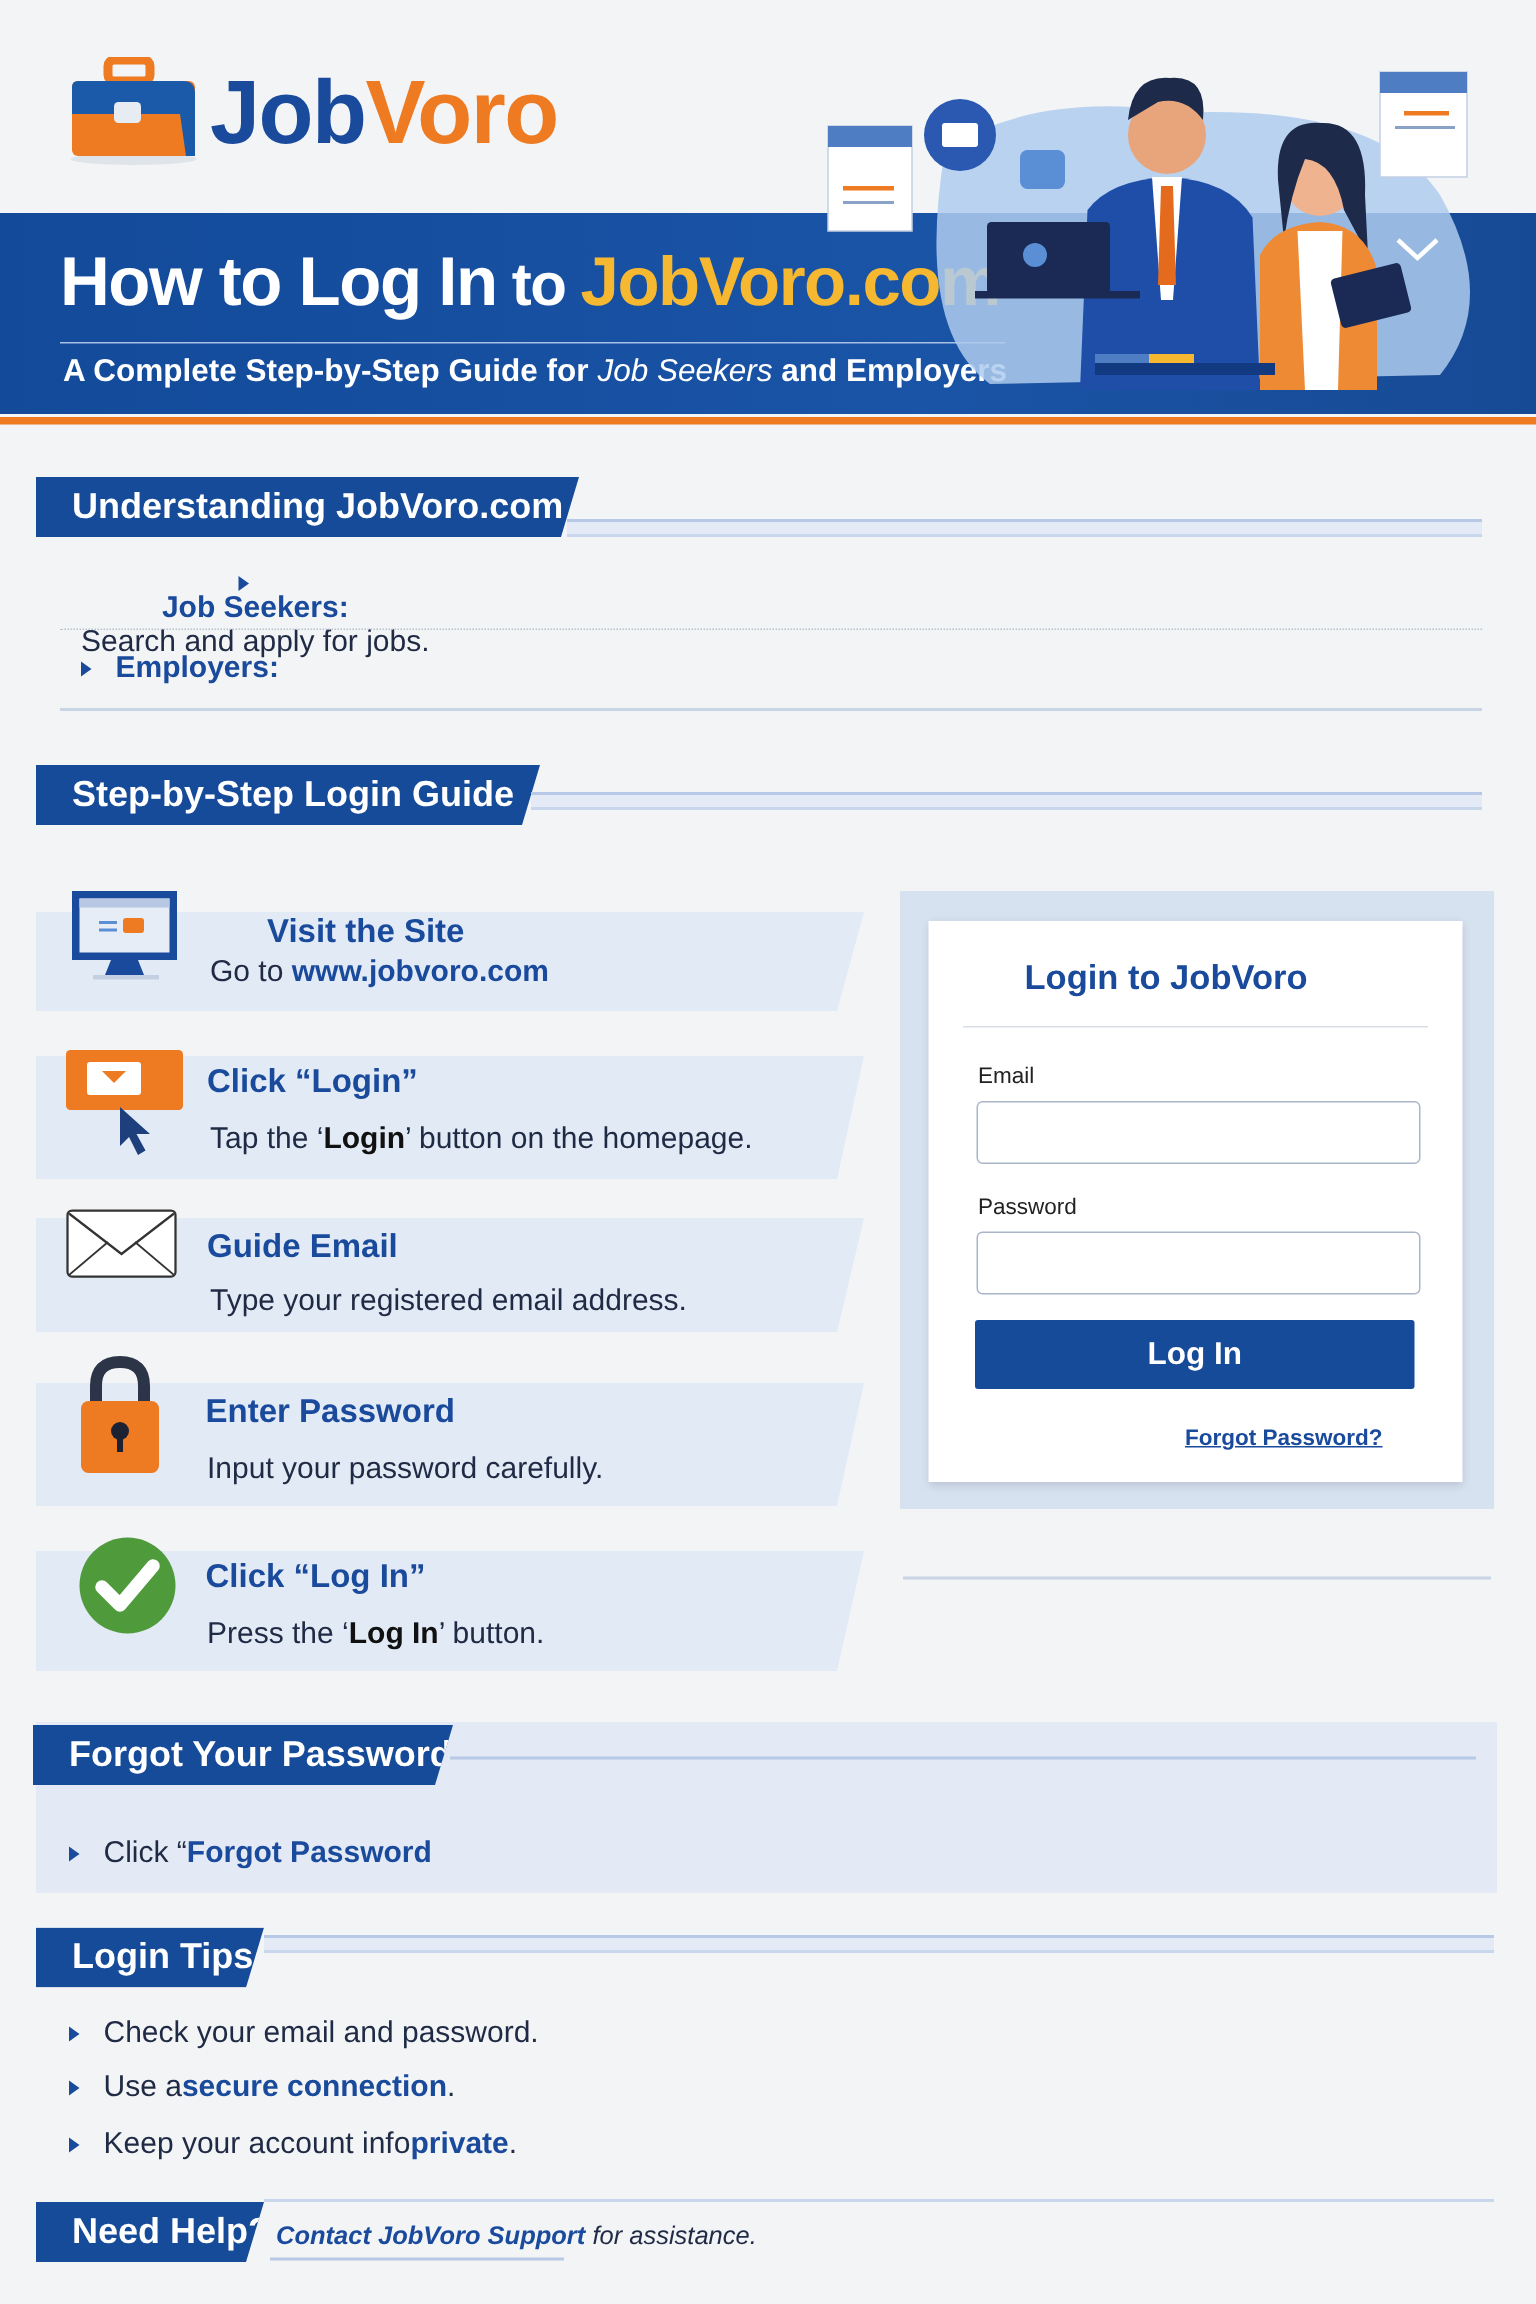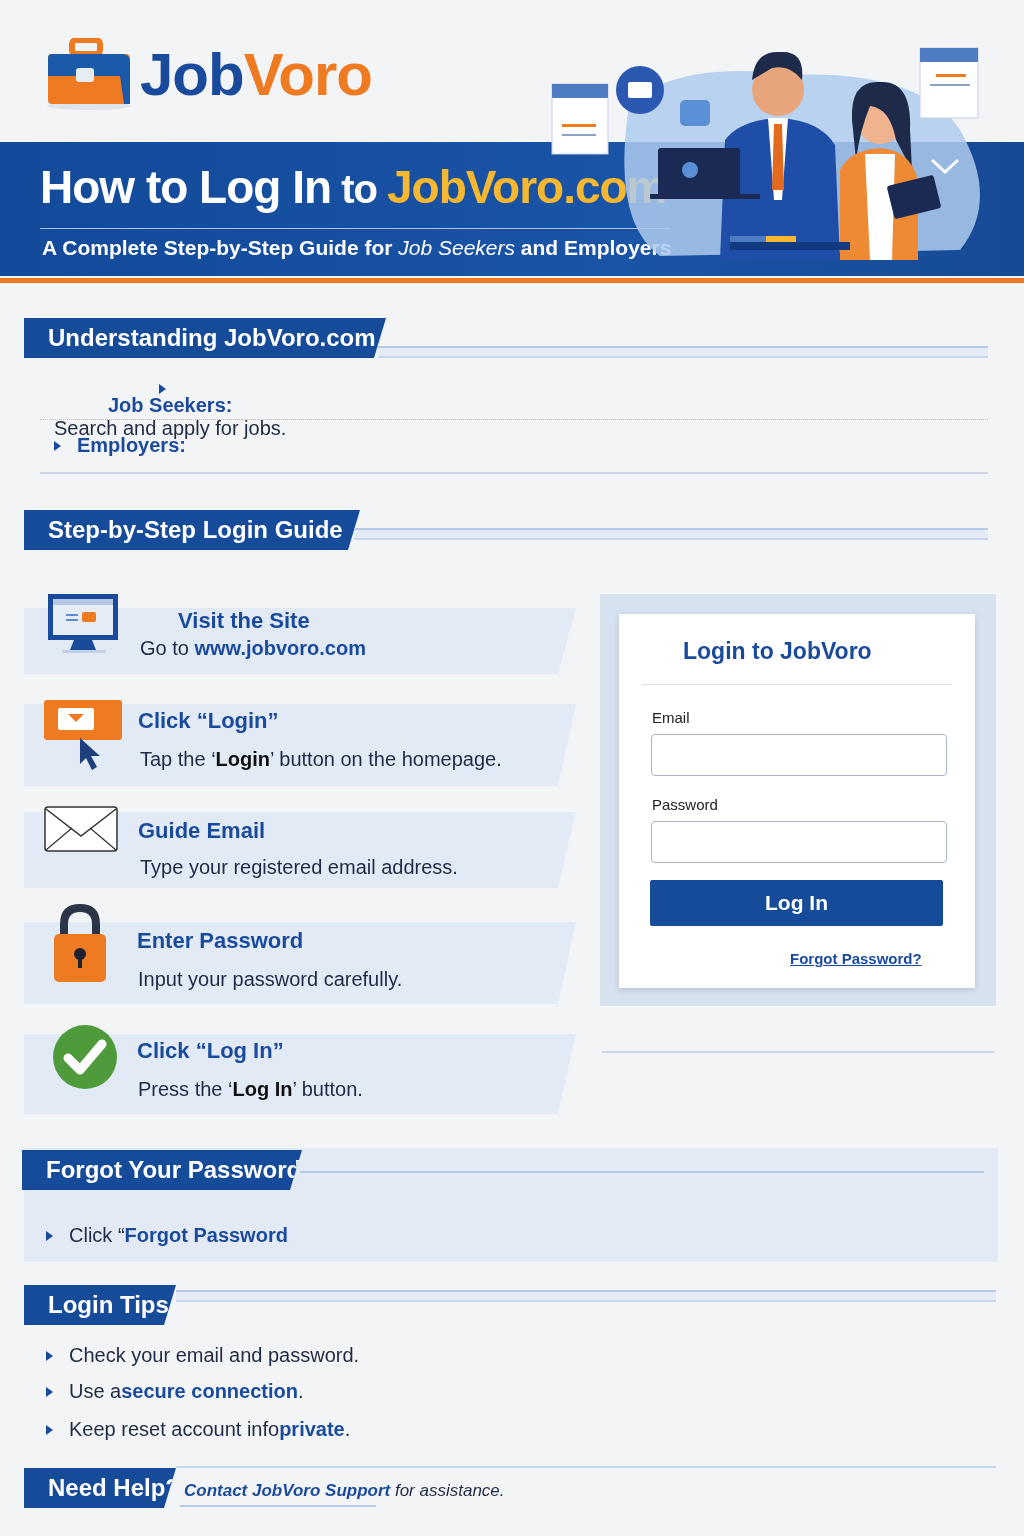--- a/index.html
+++ b/index.html
@@ -219,7 +219,7 @@
   </div>
 <div class="abs bullet" style="left:46px; top:1418px;">
     <span class="tri"></span>
-    <span>Keep reset account info </span>
+    <span>Keep your account info </span>
     <b>private</b>
     <span>.</span>
   </div>

